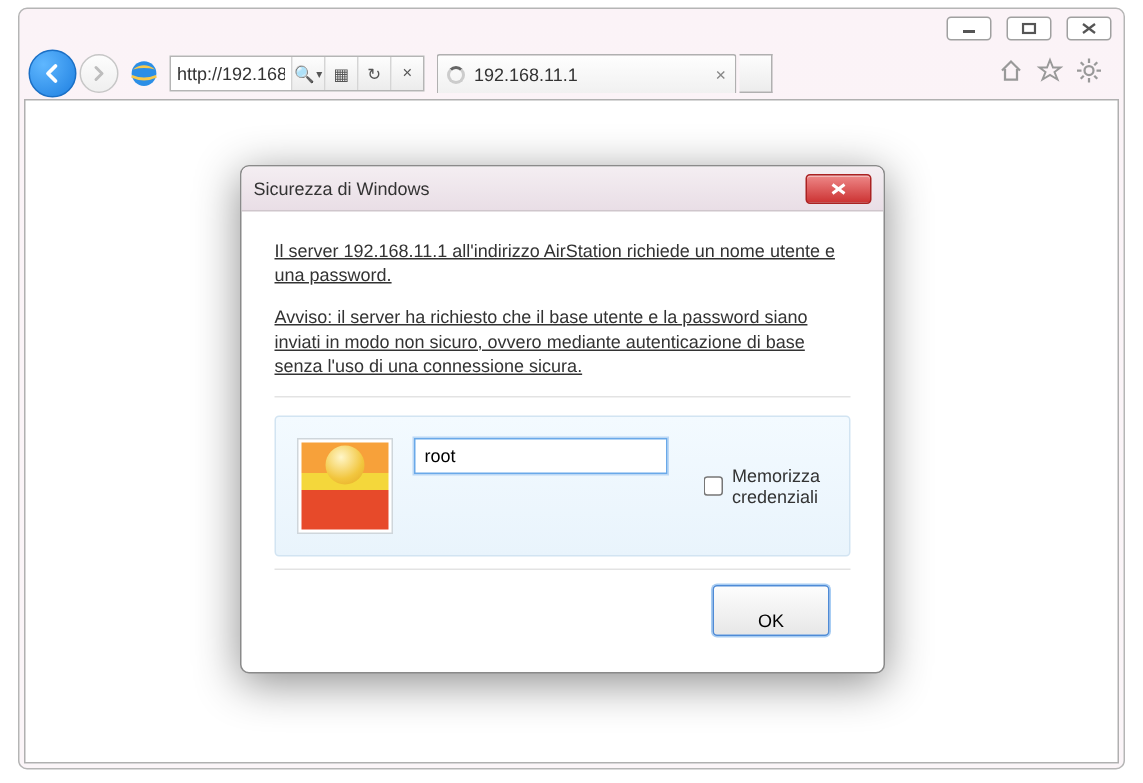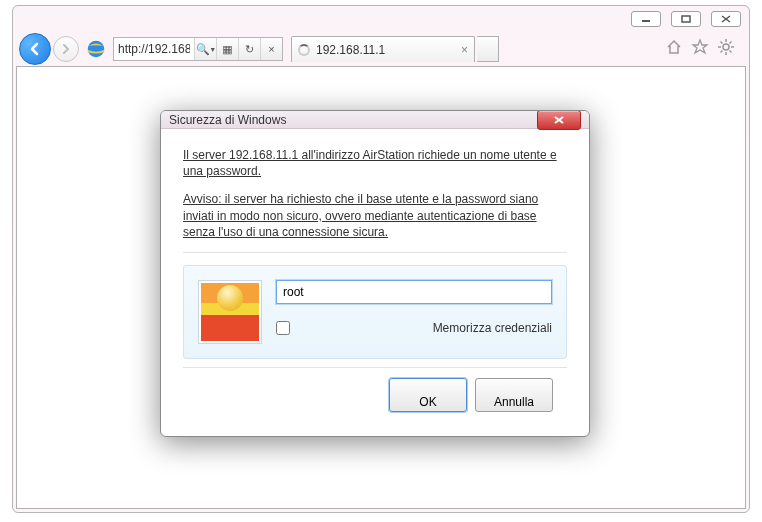--- a/index.html
+++ b/index.html
@@ -41,7 +41,7 @@
   .addr-input { border:none; outline:none; font-size:12px; padding:0 4px; width:80px; color:#333; }
   .addr-btn { width:22px; border-left:1px solid #d5d5d5; background:linear-gradient(#fdfdfd,#ececec); display:flex; align-items:center; justify-content:center; font-size:11px; color:#555; cursor:pointer;}
   .tab {
-    margin-left:6px; height:26px; width:184px; border:1px solid #b0b0b0; border-bottom:none;
+    margin-left:6px; height:26px; width:200px; border:1px solid #b0b0b0; border-bottom:none;
     background:linear-gradient(#fefefe,#f1f1f1); display:flex; align-items:center; padding:0 6px;
     font-size:12px; color:#333; gap:6px; border-radius:2px 2px 0 0;
   }

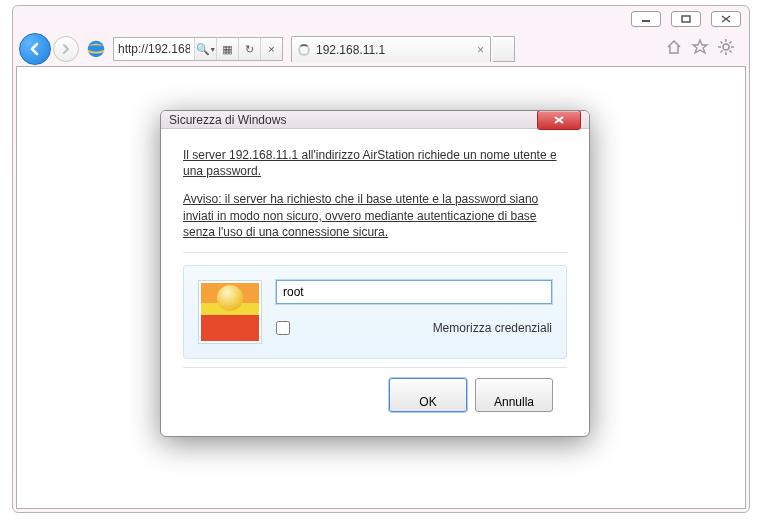--- a/index.html
+++ b/index.html
@@ -65,7 +65,7 @@
     overflow:hidden;
   }
   .dlg-title {
-    height:18px; background:linear-gradient(#f4eef2,#e9dee6);
+    height:30px; background:linear-gradient(#f4eef2,#e9dee6);
     border-bottom:1px solid #cfc6cc; display:flex; align-items:center;
     padding:0 8px; font-size:12px; color:#333;
   }

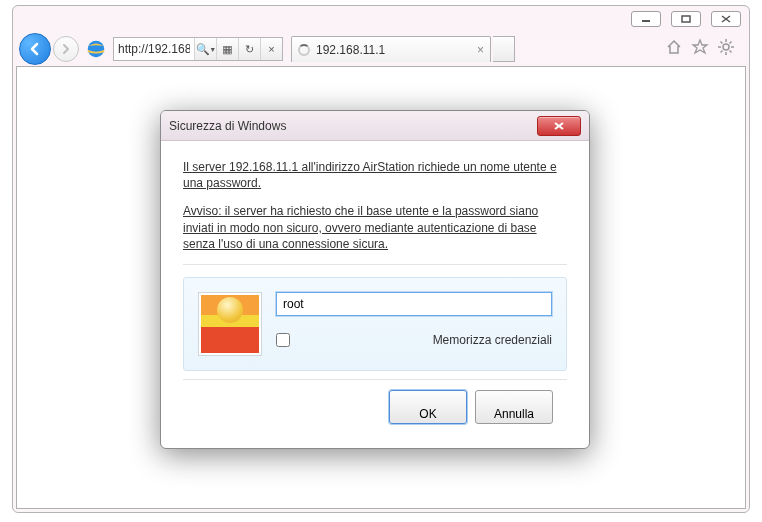--- a/index.html
+++ b/index.html
@@ -97,7 +97,7 @@
     background: radial-gradient(circle at 40% 30%, #fff6c8, #f2c63e 60%, #e4a823);
     border-radius:50%;
   }
-  .cred-fields { flex:1; display:flex; flex-direction:column; gap:10px; }
+  .cred-fields { flex:1; display:flex; gap:24px; }
   .cred-fields input[type=text], .cred-fields input[type=password] {
     height:24px; border:1px solid #b7c6d1; background:#fff; padding:0 6px; font-size:12px; outline:none;
   }

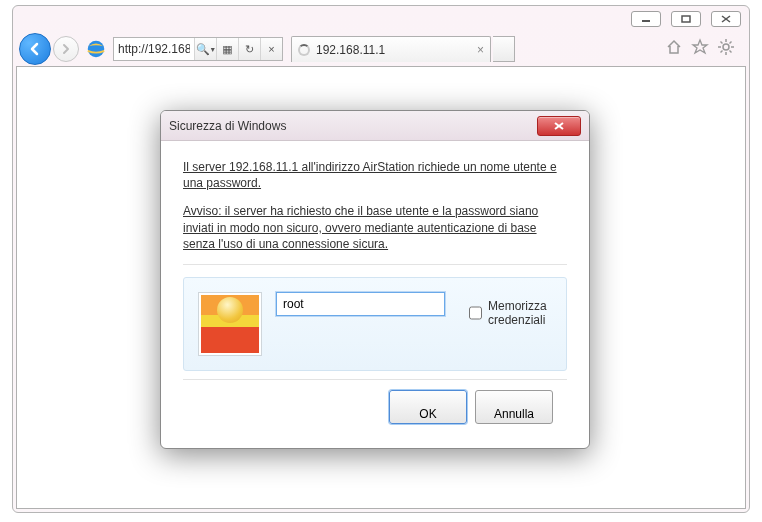--- a/index.html
+++ b/index.html
@@ -101,7 +101,7 @@
   .cred-fields input[type=text], .cred-fields input[type=password] {
     height:24px; border:1px solid #b7c6d1; background:#fff; padding:0 6px; font-size:12px; outline:none;
   }
-  .remember { display:flex; align-items:center; gap:6px; font-size:12px; color:#333; margin-top:7px;justify-content:space-between;}
+  .remember { display:flex; align-items:center; gap:6px; font-size:12px; color:#333; margin-top:18px;justify-content:space-between;}
   .remember input { width:14px; height:14px; }
 
   .dlg-footer {

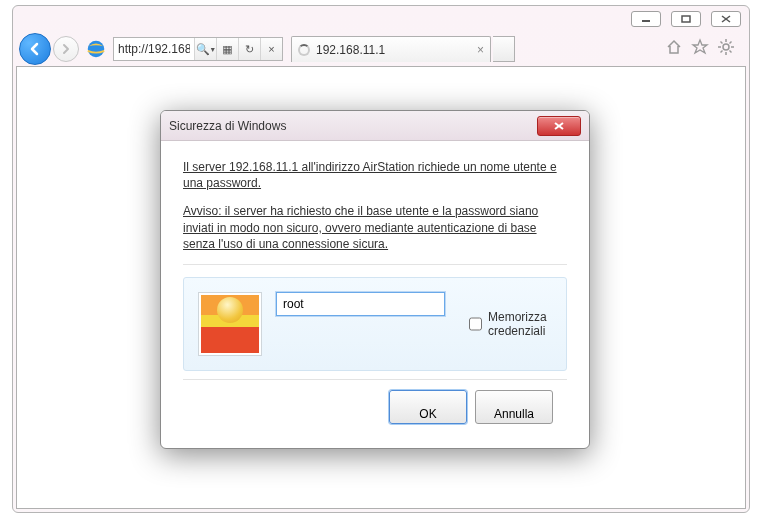--- a/index.html
+++ b/index.html
@@ -241,7 +241,6 @@
 
     <div class="dlg-footer">
       <button class="btn primary">OK</button>
-      <button class="btn">Annulla</button>
     </div>
   </div>
 </div>

